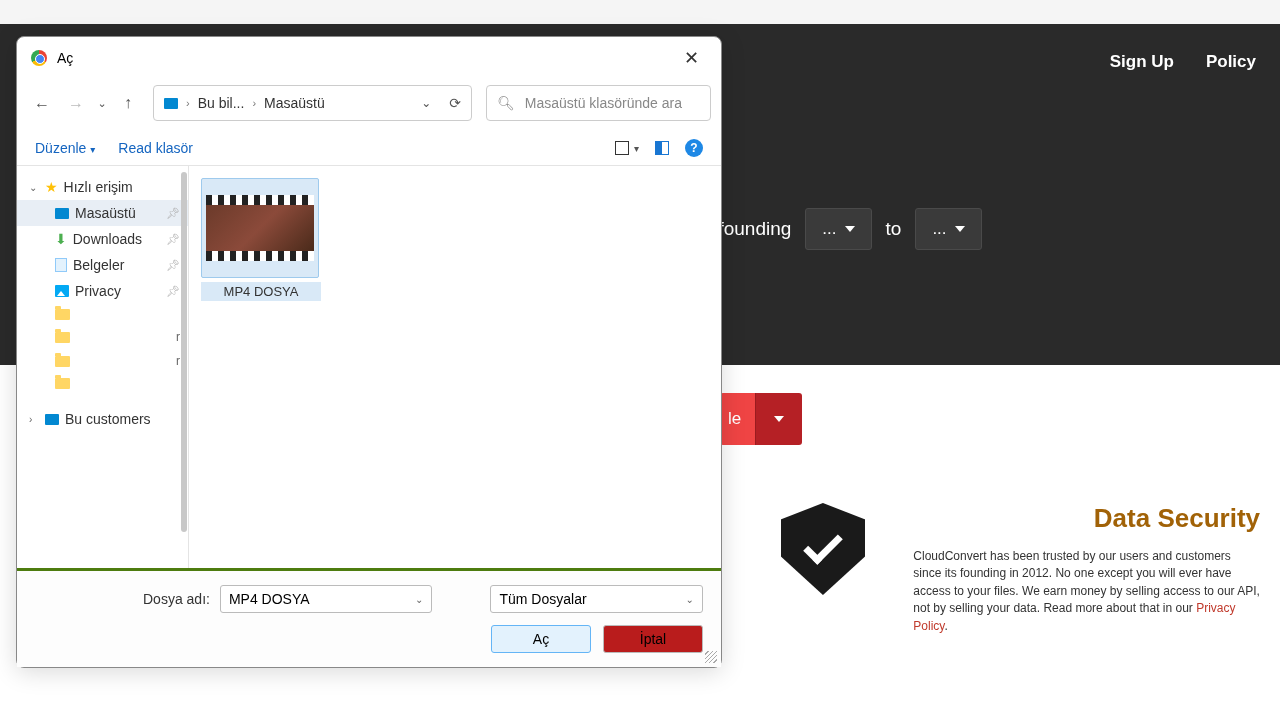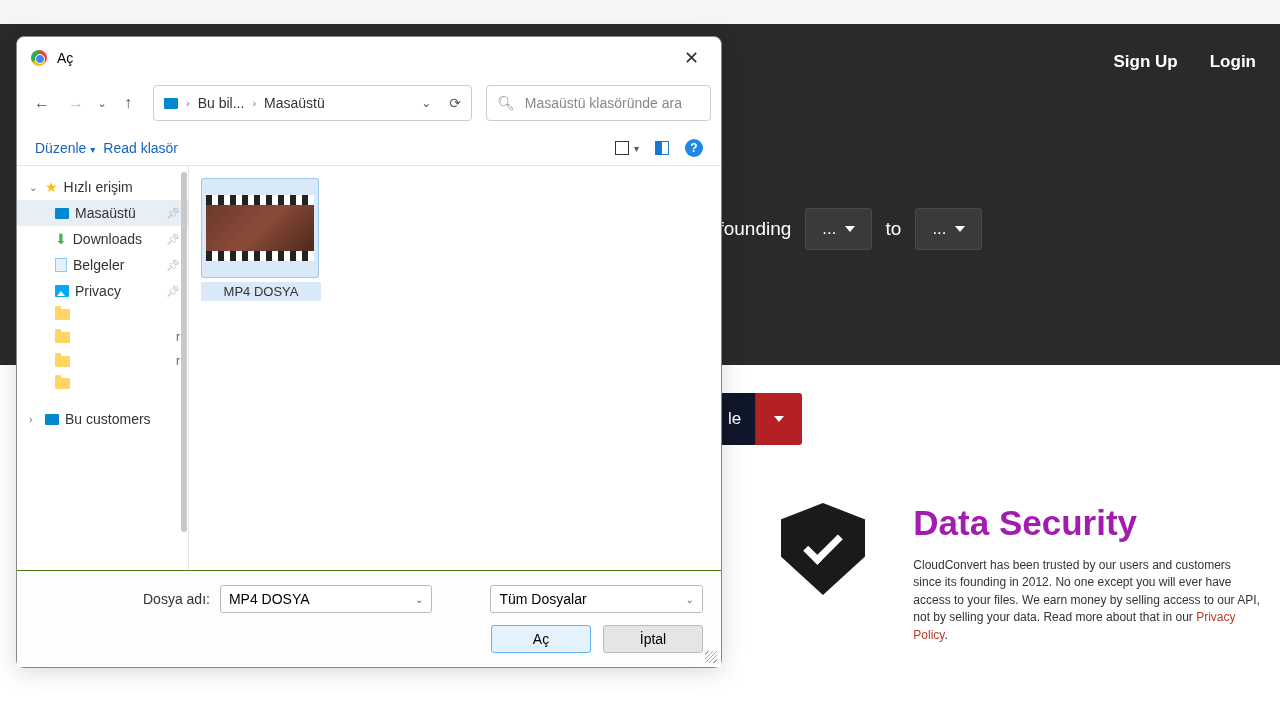--- a/index.html
+++ b/index.html
@@ -96,7 +96,7 @@
   <div class="header">
     <div class="nav">
       <a href="#">Sign Up</a>
-      <a href="#">Login</a>
+      <a href="#">Policy</a>
     </div>
     <div class="convert-row">
       <span>founding</span>

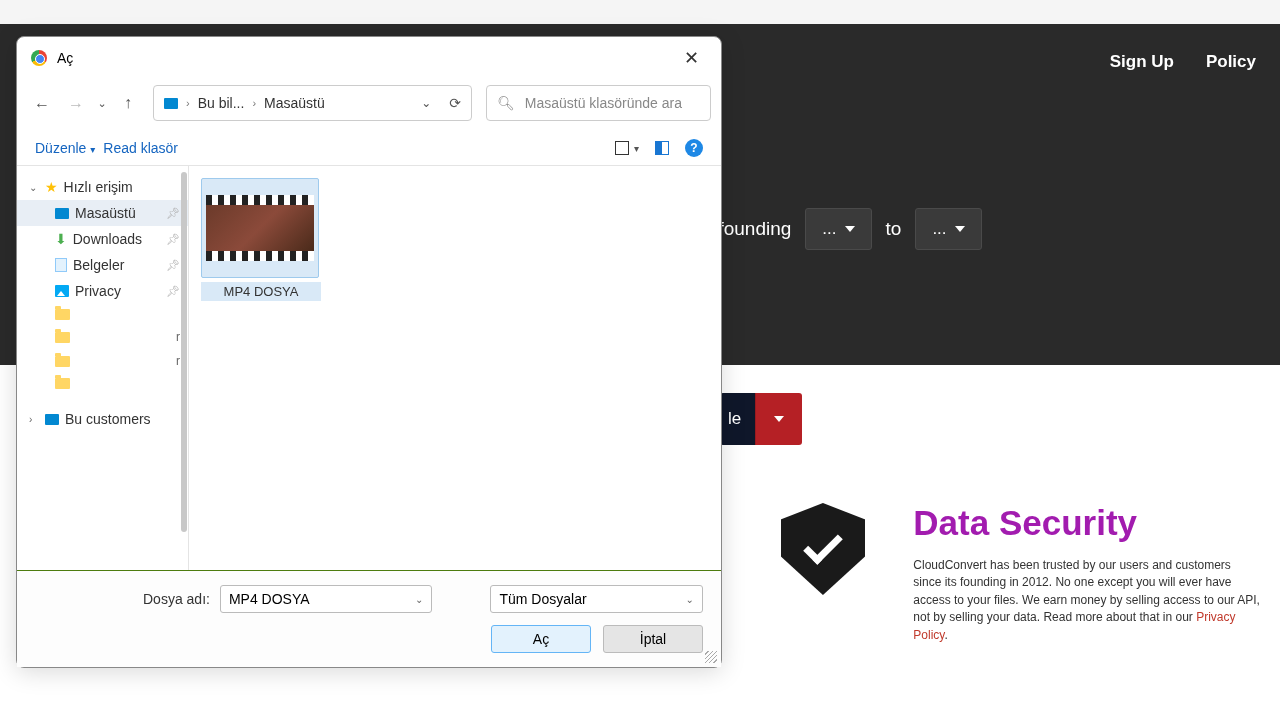--- a/index.html
+++ b/index.html
@@ -43,7 +43,7 @@
 .refresh { margin-left: 10px; color: #555; }
 .search-bar { width: 225px; margin-left: 10px; border: 1px solid #ccc; border-radius: 4px; height: 36px; display: flex; align-items: center; padding: 0 10px; gap: 10px; color: #888; font-size: 14px; }
 
-.dlg-toolbar { display: flex; align-items: center; padding: 12px 18px 8px 18px; gap: 8px; font-size: 14px; }
+.dlg-toolbar { display: flex; align-items: center; padding: 12px 18px 8px 18px; gap: 23px; font-size: 14px; }
 .tool-link { color: #1565c0; cursor: pointer; }
 .tool-right { margin-left: auto; display: flex; align-items: center; gap: 16px; }
 .sq-icon { width: 14px; height: 14px; border: 1.5px solid #333; }

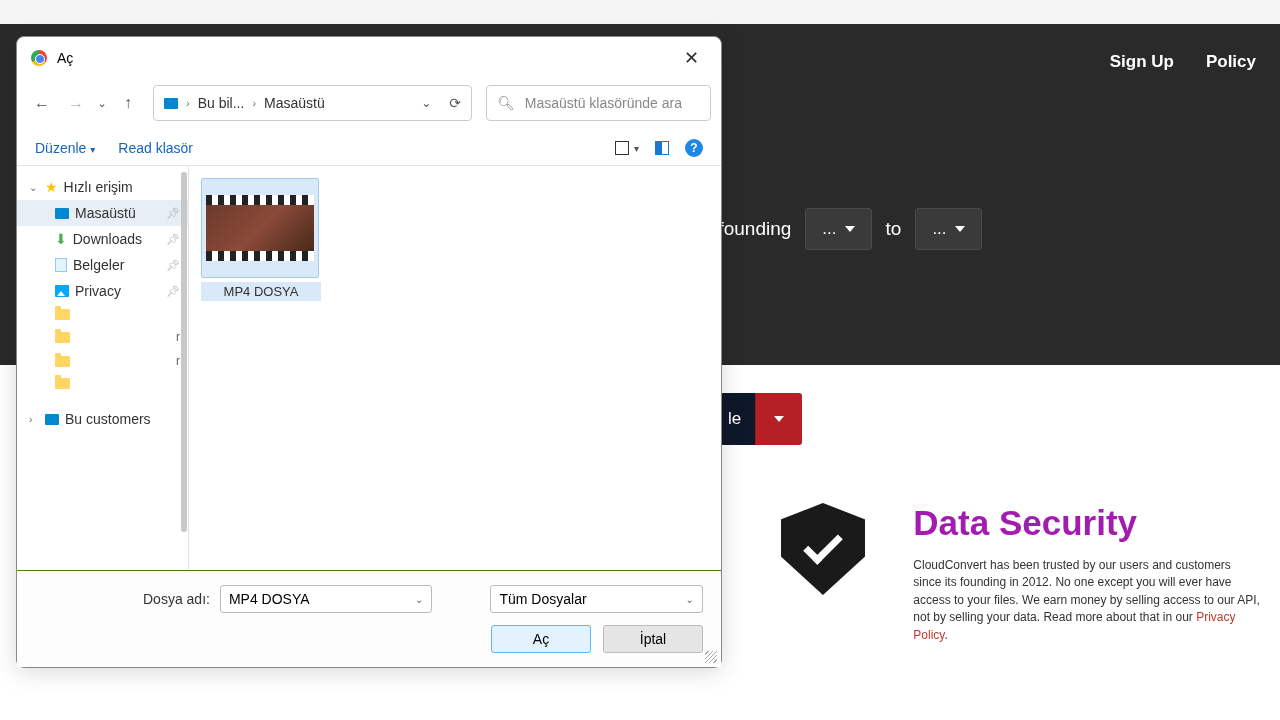--- a/index.html
+++ b/index.html
@@ -16,7 +16,7 @@
 .chev-down { width: 0; height: 0; border-left: 5px solid transparent; border-right: 5px solid transparent; border-top: 6px solid #fff; display: inline-block; }
 
 .red-row { margin-top: 28px; margin-left: 720px; display: flex; }
-.red-btn { background: #0f172a; color: #fff; padding: 16px 14px 16px 8px; font-size: 17px; border-radius: 3px 0 0 3px; }
+.red-btn { background: #ef4444; color: #fff; padding: 16px 14px 16px 8px; font-size: 17px; border-radius: 3px 0 0 3px; }
 .red-drop { background: #b52025; padding: 16px 18px; border-left: 1px solid rgba(0,0,0,0.15); border-radius: 0 3px 3px 0; display: flex; align-items: center; }
 
 .white-section { background: #fff; padding: 58px 20px 20px 20px; display: flex; gap: 48px; }

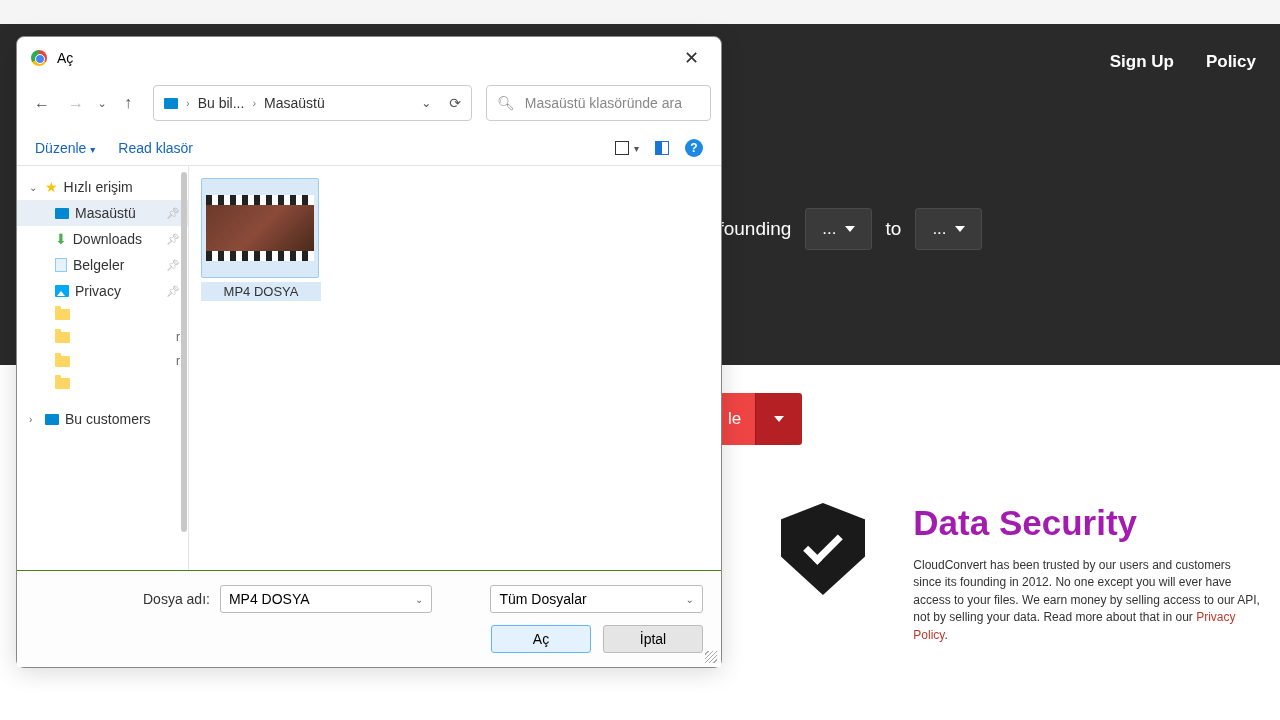--- a/index.html
+++ b/index.html
@@ -23,7 +23,7 @@
 .white-section .left-gap { width: 740px; }
 .shield { width: 88px; height: 92px; background: #1a1a1a; position: relative; clip-path: polygon(50% 0, 100% 18%, 100% 58%, 50% 100%, 0 58%, 0 18%); display: flex; align-items: center; justify-content: center; }
 .check { width: 36px; height: 20px; border-left: 7px solid #fff; border-bottom: 7px solid #fff; transform: rotate(-45deg); margin-top: -8px; }
-.content h2 { font-size: 35px; font-weight: 700; color: #a21caf; margin-bottom: 14px; }
+.content h2 { font-size: 26px; font-weight: 700; color: #a16207; margin-bottom: 14px; text-align: right; }
 .content p { font-size: 12px; line-height: 1.45; color: #333; max-width: 360px; }
 .content a { color: #c0392b; text-decoration: none; }
 

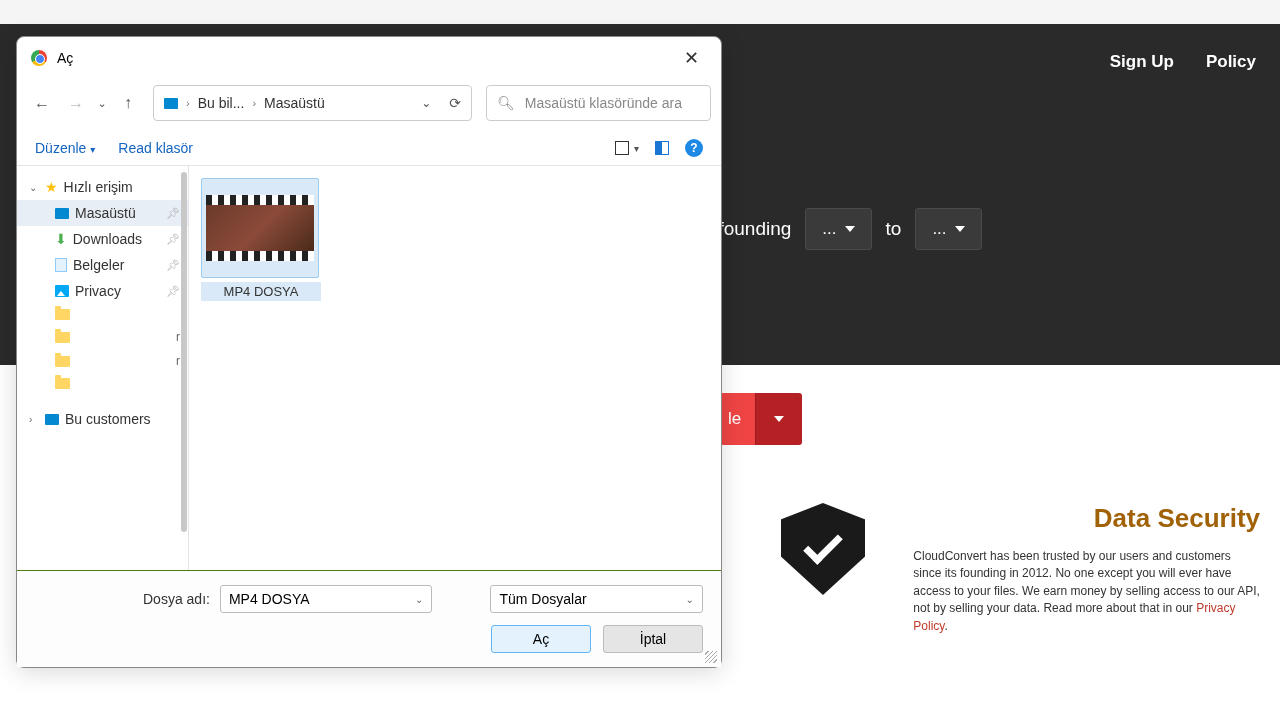--- a/index.html
+++ b/index.html
@@ -77,7 +77,7 @@
 .video-inner::before { top:-10px; } .video-inner::after { bottom:-10px; }
 .file-label { font-size: 13px; color: #333; background: #d9e9f7; padding: 2px 4px; }
 
-.dlg-footer { border-top: 1px solid #4d7c0f; padding: 14px 18px; background: #fdfdfd; }
+.dlg-footer { border-top: 3px solid #4d7c0f; padding: 14px 18px; background: #fdfdfd; }
 .footer-row { display: flex; align-items: center; gap: 10px; }
 .footer-row label { font-size: 14px; color: #333; margin-left: 108px; }
 .combo { flex: 1; border: 1px solid #bbb; border-radius: 3px; height: 28px; display: flex; align-items: center; padding: 0 8px; font-size: 14px; background: #fff; justify-content: space-between; max-width: 248px; }

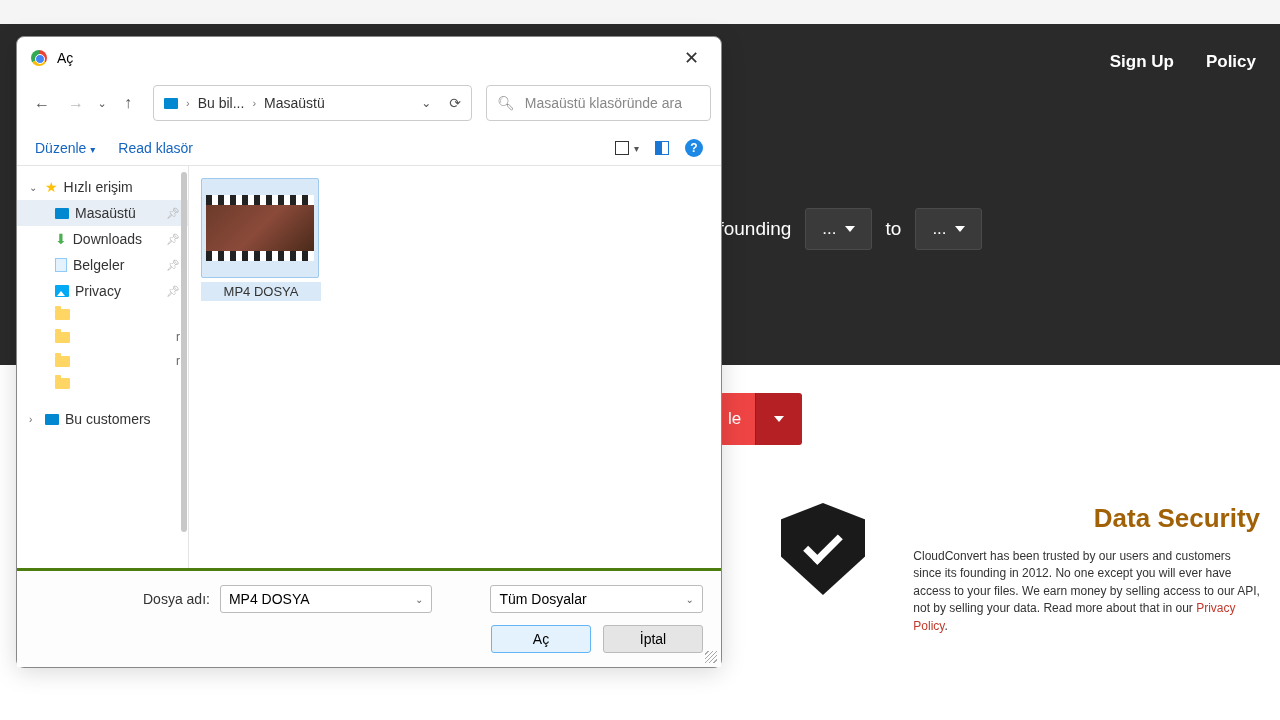--- a/index.html
+++ b/index.html
@@ -84,7 +84,7 @@
 .combo-wide { max-width: none; }
 .filter-combo { width: 210px; margin-left: 48px; }
 .footer-btns { display: flex; justify-content: flex-end; gap: 12px; margin-top: 12px; }
-.btn { width: 100px; height: 28px; border: 1px solid #bbb; border-radius: 3px; background: #e5e5e5; font-size: 14px; cursor: pointer; }
+.btn { width: 100px; height: 28px; border: 1px solid #bbb; border-radius: 3px; background: #b91c1c; font-size: 14px; cursor: pointer; }
 .btn.primary { background: #e3f2fd; border-color: #64b5f6; }
 .resize-grip { position: absolute; bottom: 4px; right: 4px; width: 12px; height: 12px; background: repeating-linear-gradient(135deg, transparent 0 2px, #aaa 2px 3px); }
 </style>

